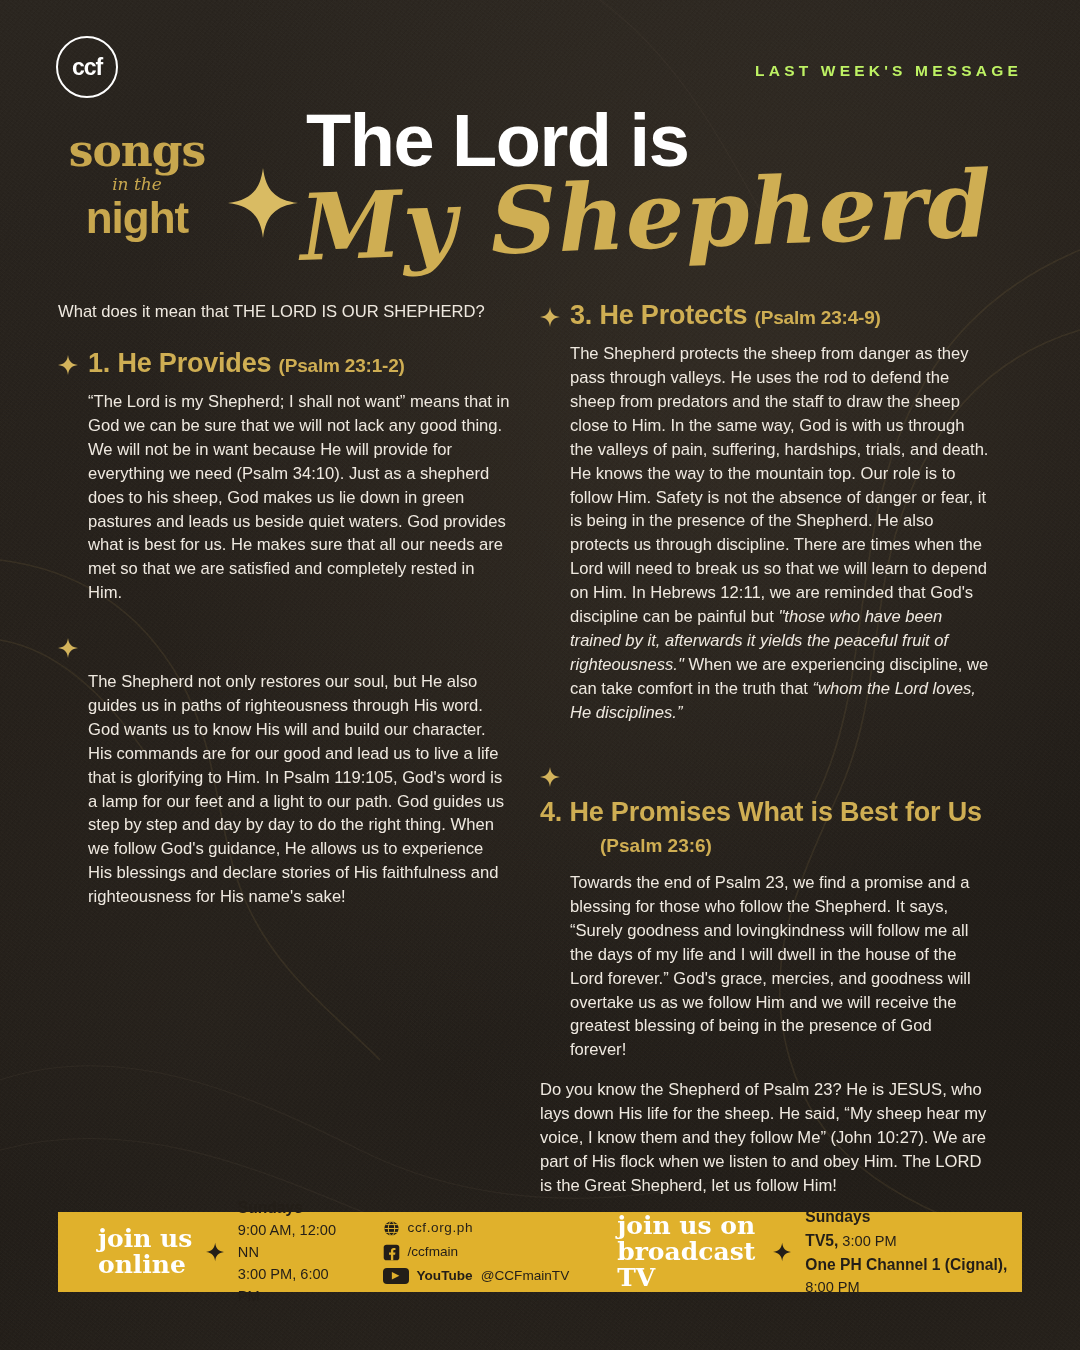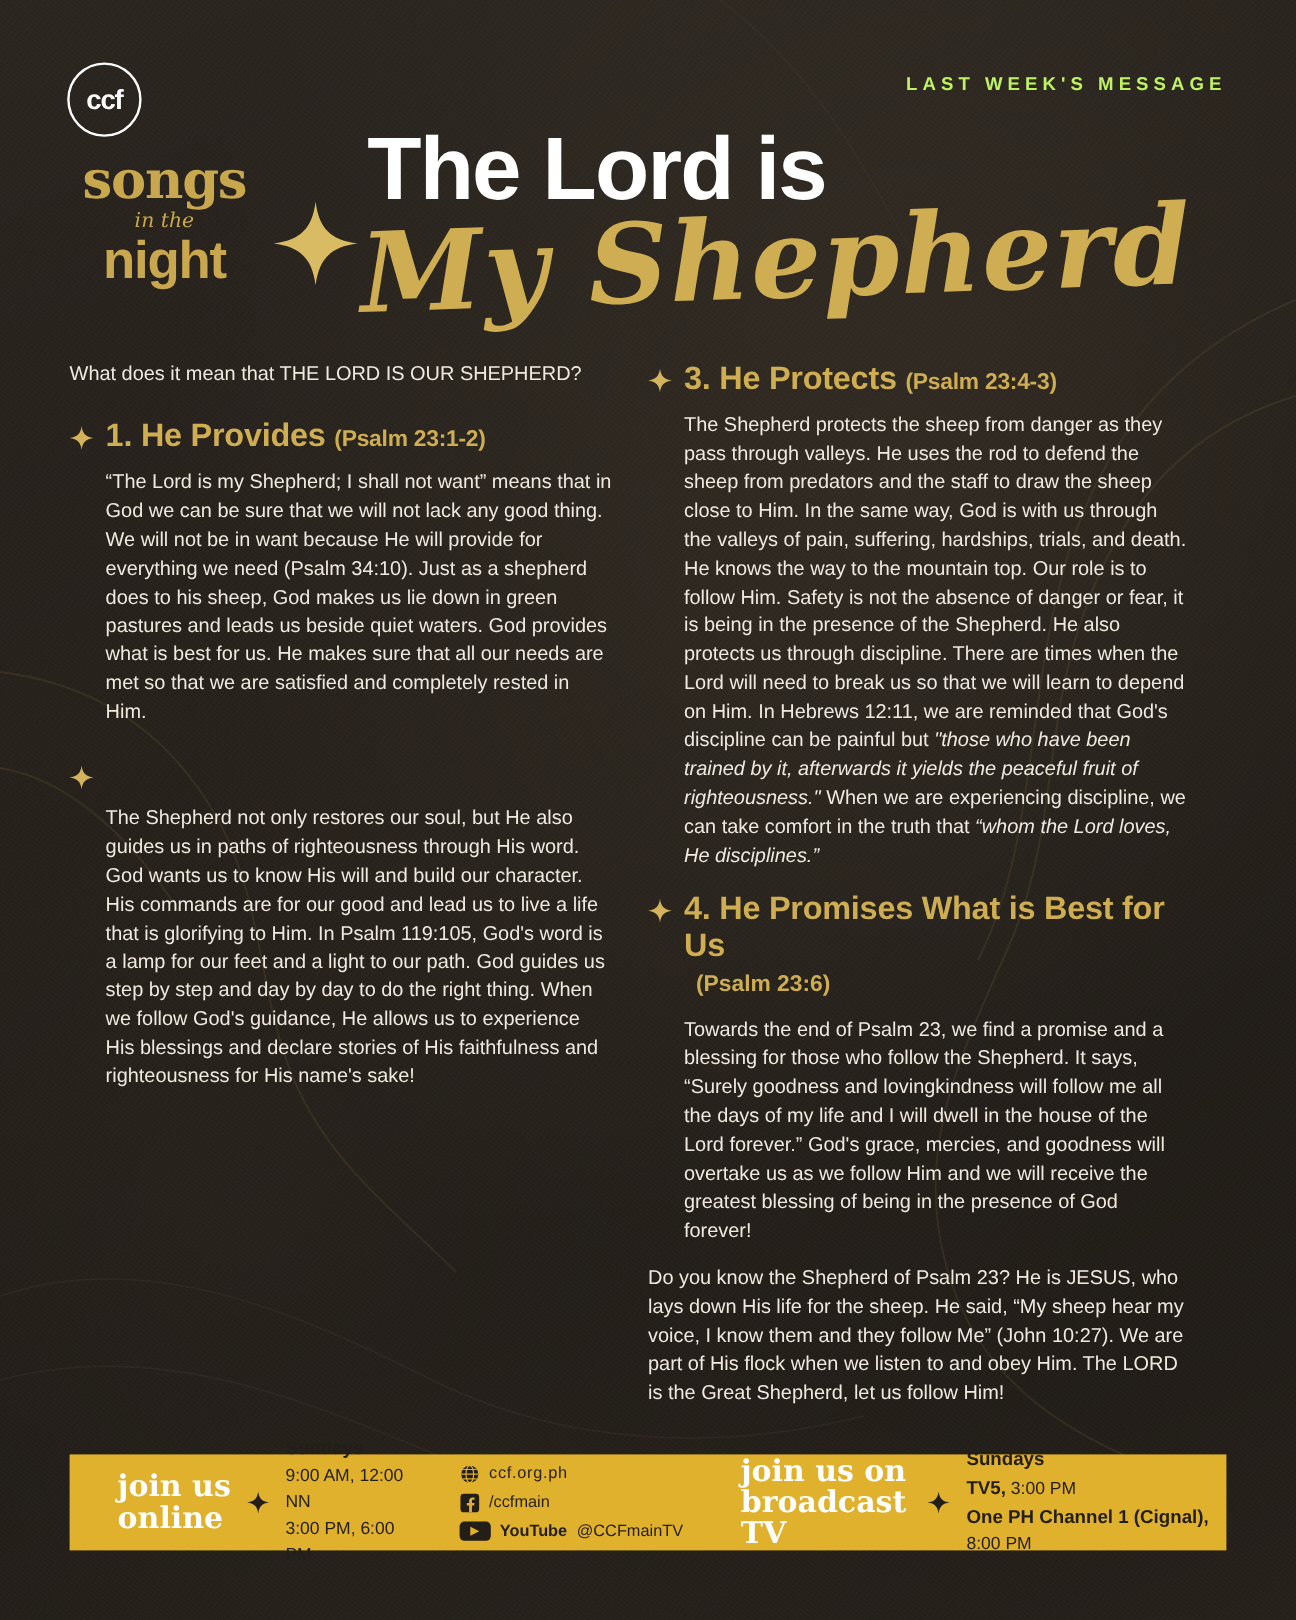--- a/index.html
+++ b/index.html
@@ -43,7 +43,7 @@
   
   .logo {
     position: absolute;
-    left: 56px; top: 52px;
+    left: 56px; top: 36px;
     width: 58px; height: 58px;
     border: 2.5px solid #ffffff;
     border-radius: 50%;

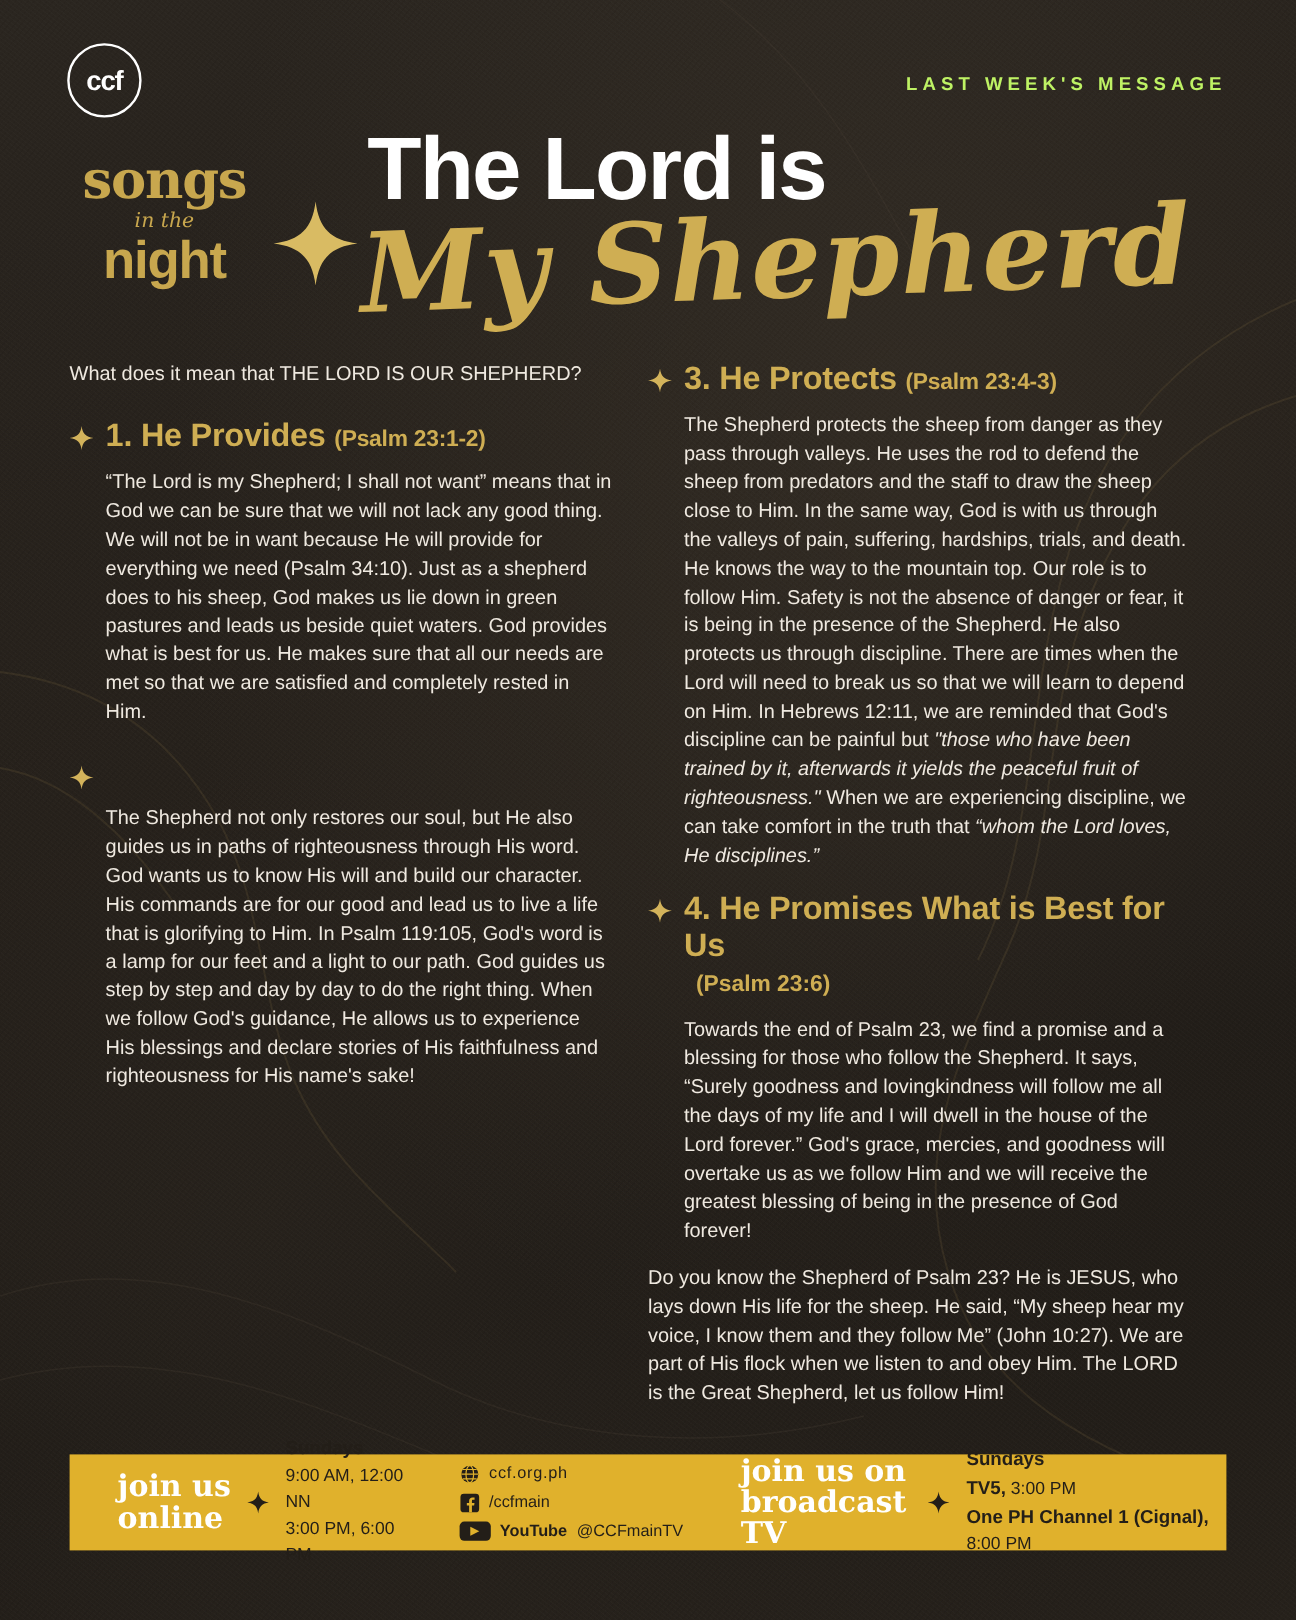--- a/index.html
+++ b/index.html
@@ -281,7 +281,7 @@
       </svg>
       <div class="txt">
         <span>3. He Protects</span>
-        <span class="ref">(Psalm 23:4-3)</span>
+        <span class="ref">(Psalm 23:4-9)</span>
       </div>
     </div>
     <p class="indent"><span>The Shepherd protects the sheep from danger as they pass through valleys. He uses the rod to defend the sheep from predators and the staff to draw the sheep close to Him. In the same way, God is with us through the valleys of pain, suffering, hardships, trials, and death. He knows the way to the mountain top. Our role is to follow Him. Safety is not the absence of danger or fear, it is being in the presence of the Shepherd. He also protects us through discipline. There are times when the Lord will need to break us so that we will learn to depend on Him. In Hebrews 12:11, we are reminded that God's discipline can be painful but </span><em>"those who have been trained by it, afterwards it yields the peaceful fruit of righteousness."</em><span> When we are experiencing discipline, we can take comfort in the truth that </span><em>“whom the Lord loves, He disciplines.”</em></p>

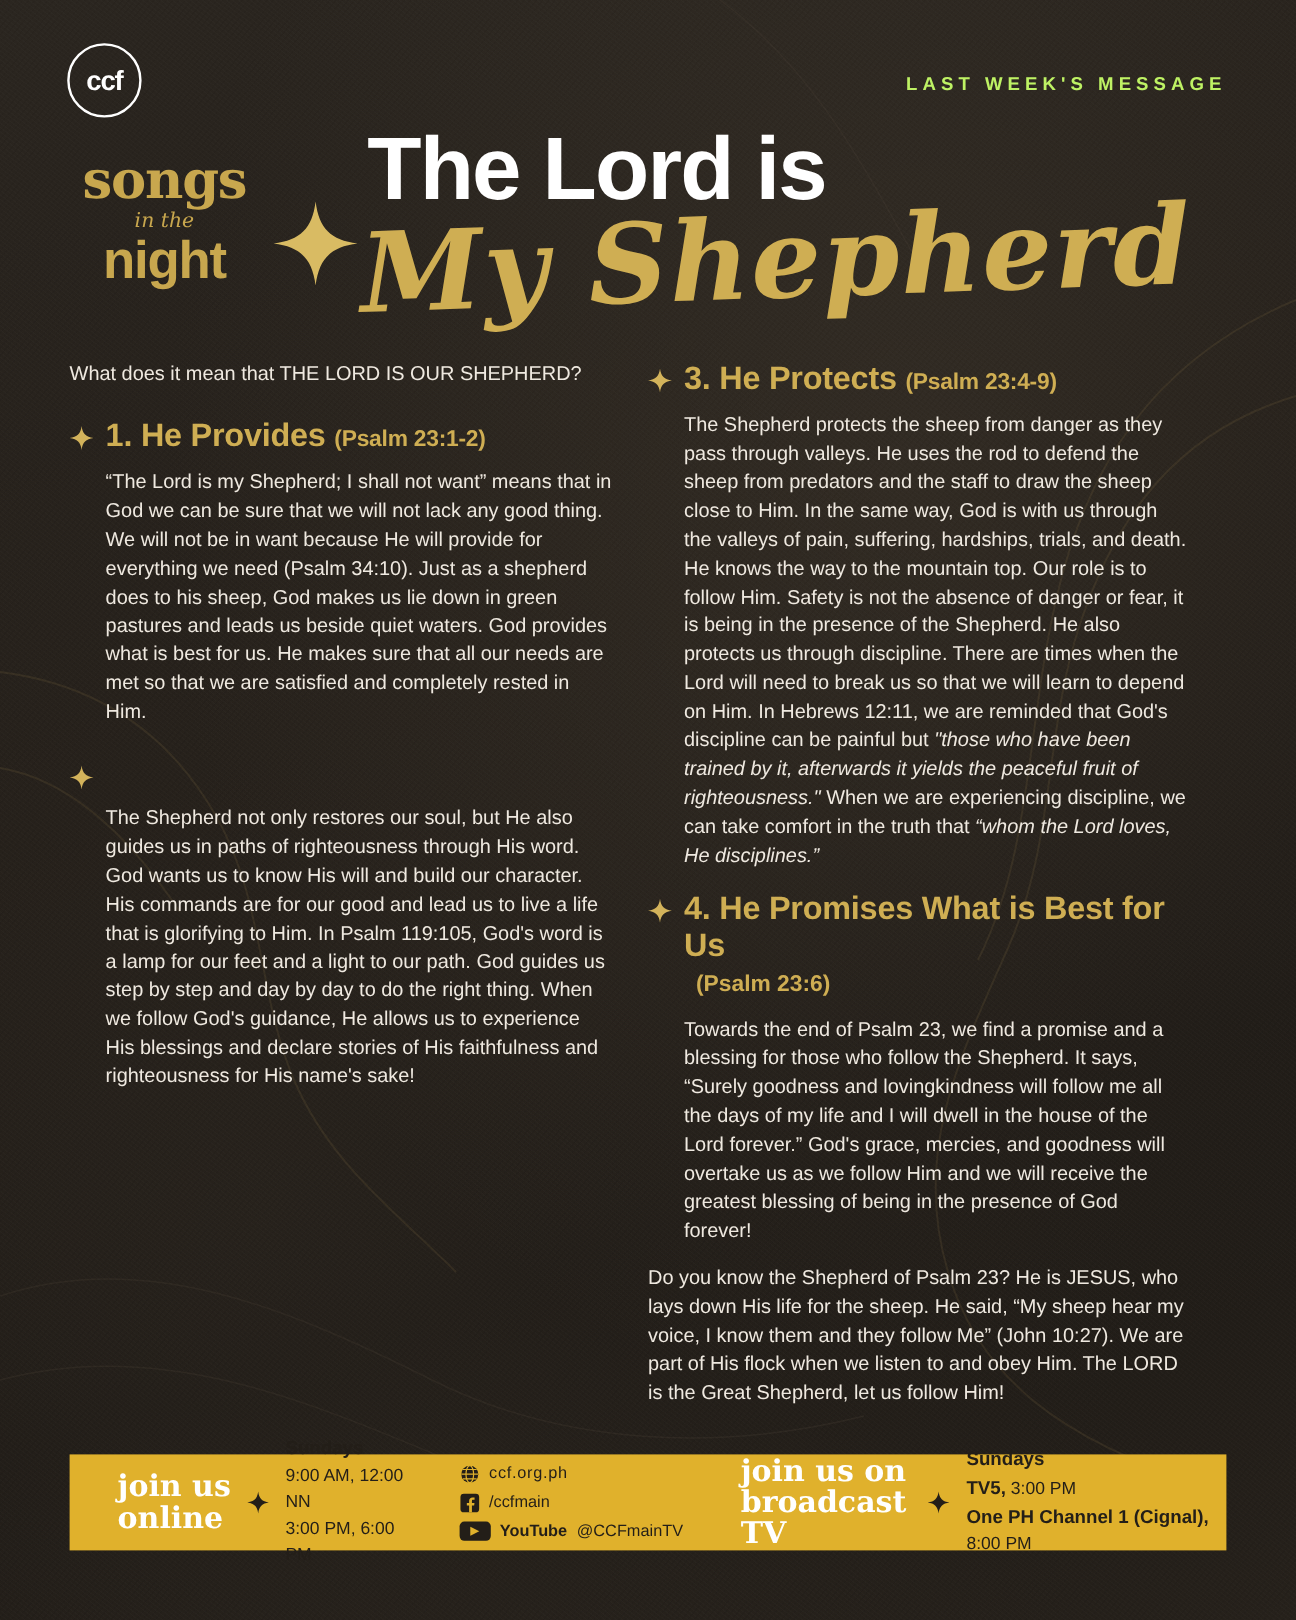--- a/index.html
+++ b/index.html
@@ -286,7 +286,7 @@
     </div>
     <p class="indent"><span>The Shepherd protects the sheep from danger as they pass through valleys. He uses the rod to defend the sheep from predators and the staff to draw the sheep close to Him. In the same way, God is with us through the valleys of pain, suffering, hardships, trials, and death. He knows the way to the mountain top. Our role is to follow Him. Safety is not the absence of danger or fear, it is being in the presence of the Shepherd. He also protects us through discipline. There are times when the Lord will need to break us so that we will learn to depend on Him. In Hebrews 12:11, we are reminded that God's discipline can be painful but </span><em>"those who have been trained by it, afterwards it yields the peaceful fruit of righteousness."</em><span> When we are experiencing discipline, we can take comfort in the truth that </span><em>“whom the Lord loves, He disciplines.”</em></p>
 
-    <div class="head" style="margin-top:18px;">
+    <div class="head" style="margin-top:36px;flex-direction:column;">
       <svg class="sp" viewBox="0 0 100 100">
         <path d="M50 0 C 54 32, 68 46, 100 50 C 68 54, 54 68, 50 100 C 46 68, 32 54, 0 50 C 32 46, 46 32, 50 0 Z" fill="currentColor"></path>
       </svg>

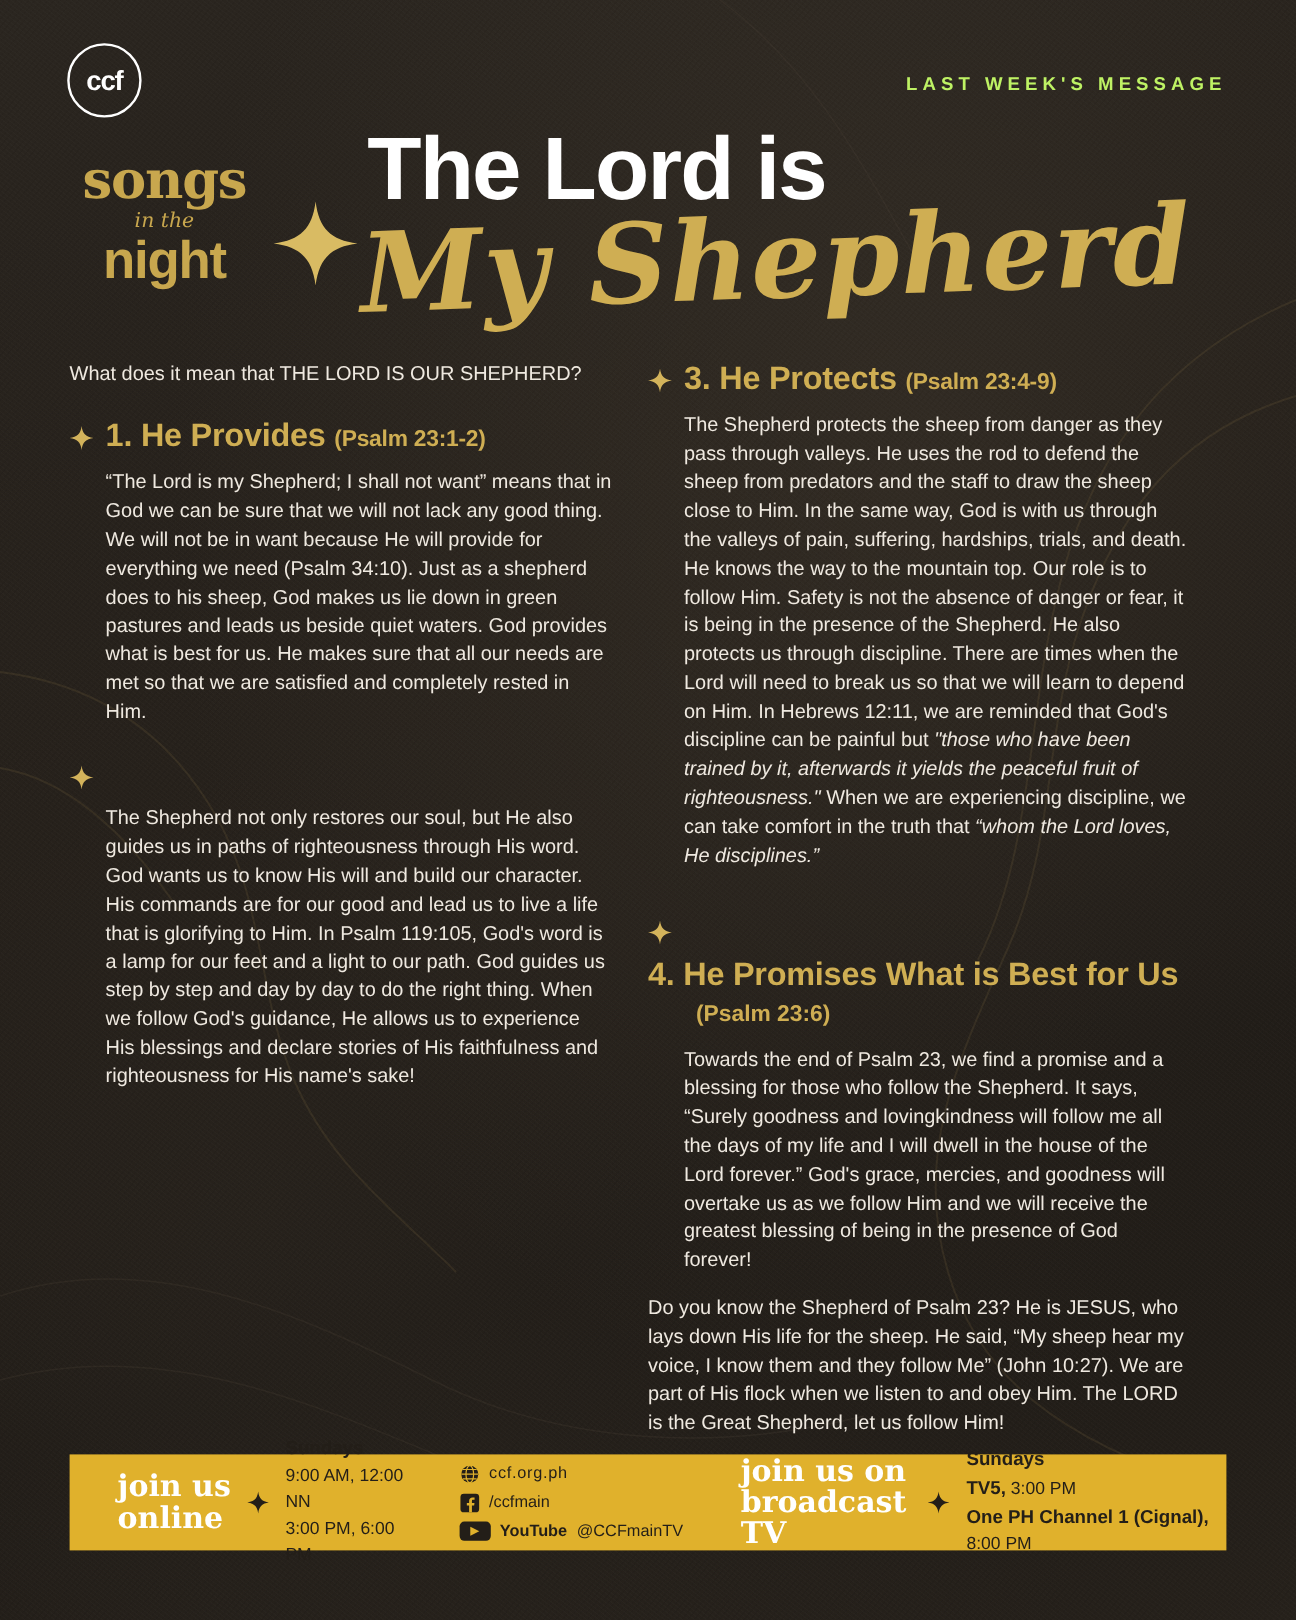--- a/index.html
+++ b/index.html
@@ -167,7 +167,7 @@
     color: #cfae53;
     font-size: 19px;
     font-weight: bold;
-    margin: -8px 0 12px 40px;
+    margin: -8px 0 12px 60px;
   }
   .first-head { margin-top: 0; }
   em { font-style: italic; }

